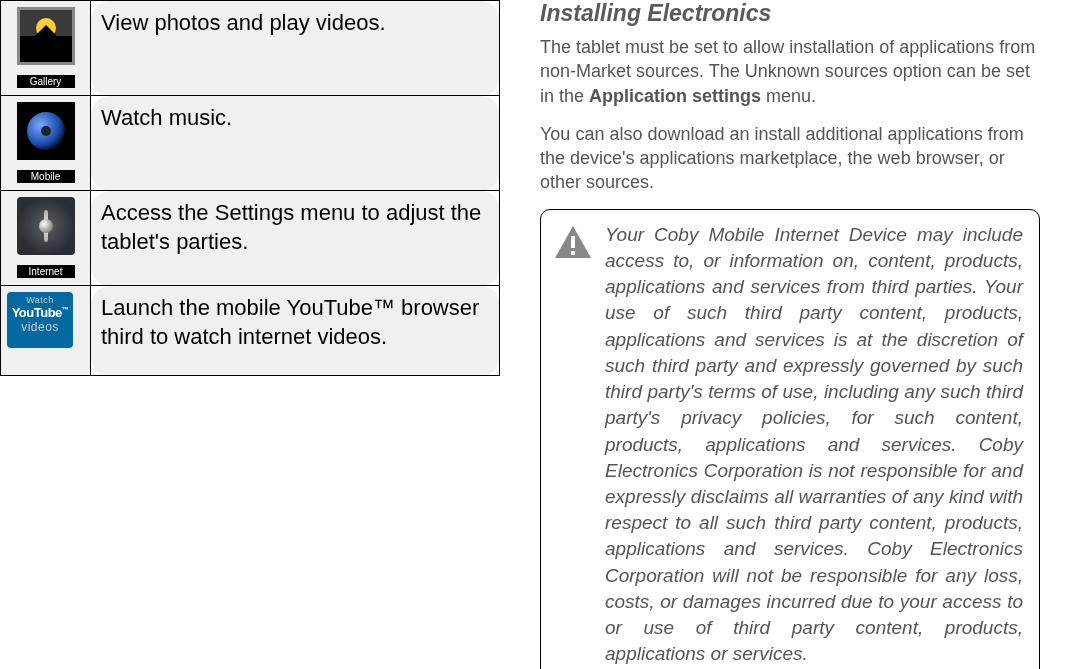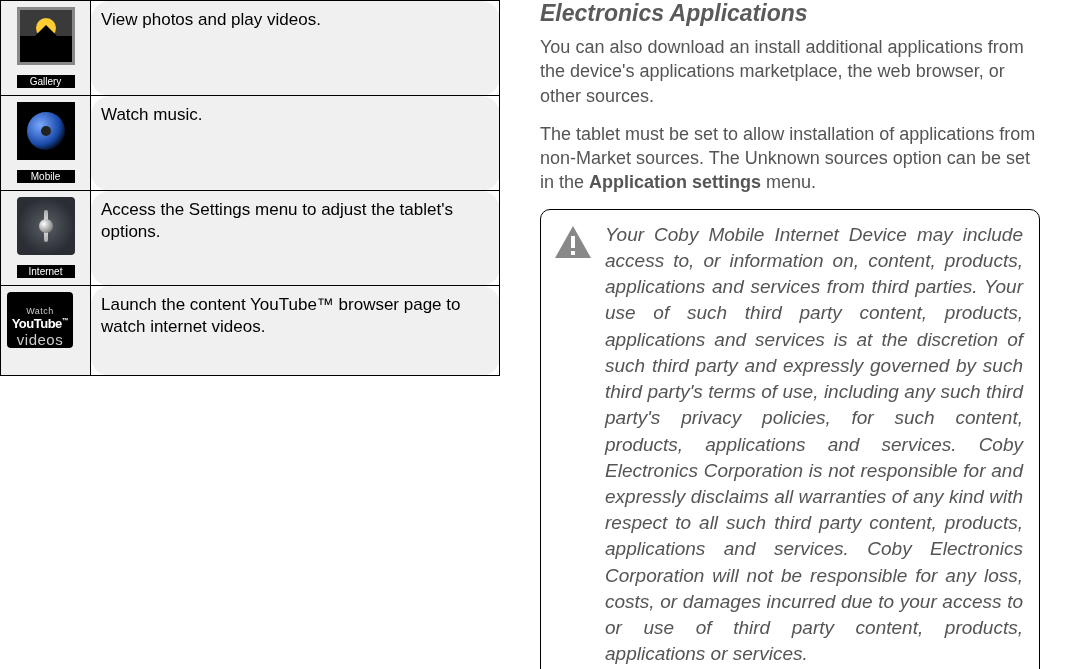--- a/index.html
+++ b/index.html
@@ -37,7 +37,7 @@
       padding: 6px;
     }
     .desc-cell {
-      font-size: 17px;
+      font-size: 22px;
       line-height: 1.3;
       height: 90px;
       border-radius: 19px;

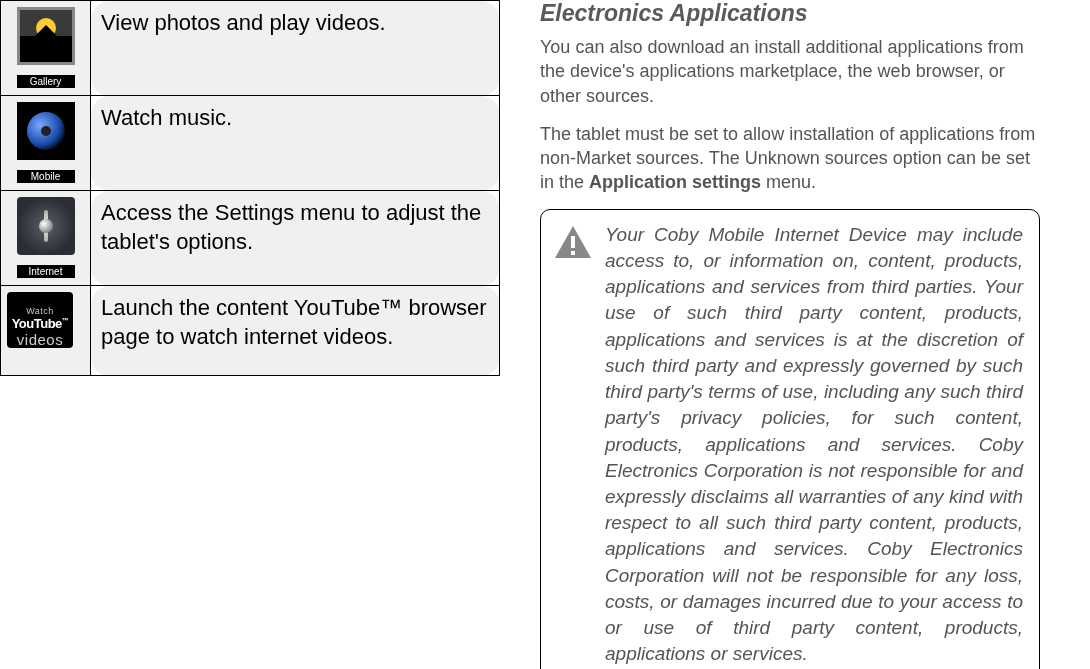--- a/index.html
+++ b/index.html
@@ -239,7 +239,7 @@
 </div>
 
 <div class="right-col">
-  <div class="section-heading">Electronics Applications</div>
+  <div class="section-heading">Installing Electronics</div>
   <div class="body-text">You can also download an install additional applications from the device's applications marketplace, the web browser, or other sources.</div>
   <div class="body-text">
     <span>The tablet must be set to allow installation of applications from non-Market sources. The Unknown sources option can be set in the </span><b>Application settings</b><span> menu.</span>

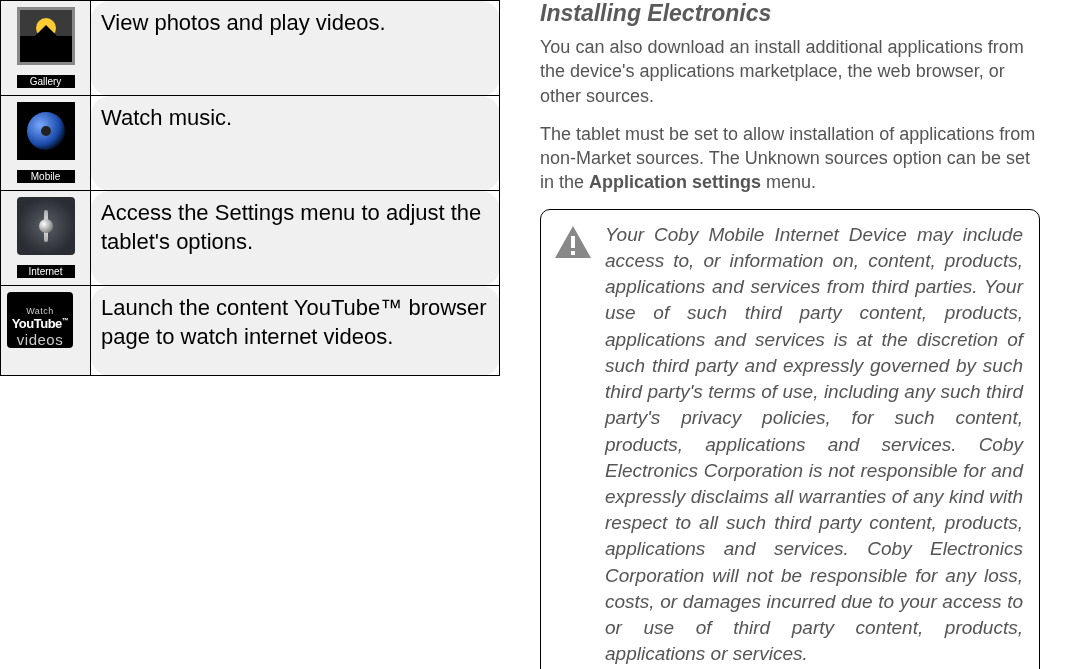--- a/index.html
+++ b/index.html
@@ -240,10 +240,10 @@
 
 <div class="right-col">
   <div class="section-heading">Installing Electronics</div>
-  <div class="body-text">You can also download an install additional applications from the device's applications marketplace, the web browser, or other sources.</div>
   <div class="body-text">
     <span>The tablet must be set to allow installation of applications from non-Market sources. The Unknown sources option can be set in the </span><b>Application settings</b><span> menu.</span>
   </div>
+  <div class="body-text">You can also download an install additional applications from the device's applications marketplace, the web browser, or other sources.</div>
   <div class="note-box">
     <div class="warning-icon">
       <svg class="warning-svg" width="40" height="36" viewBox="0 0 40 36">

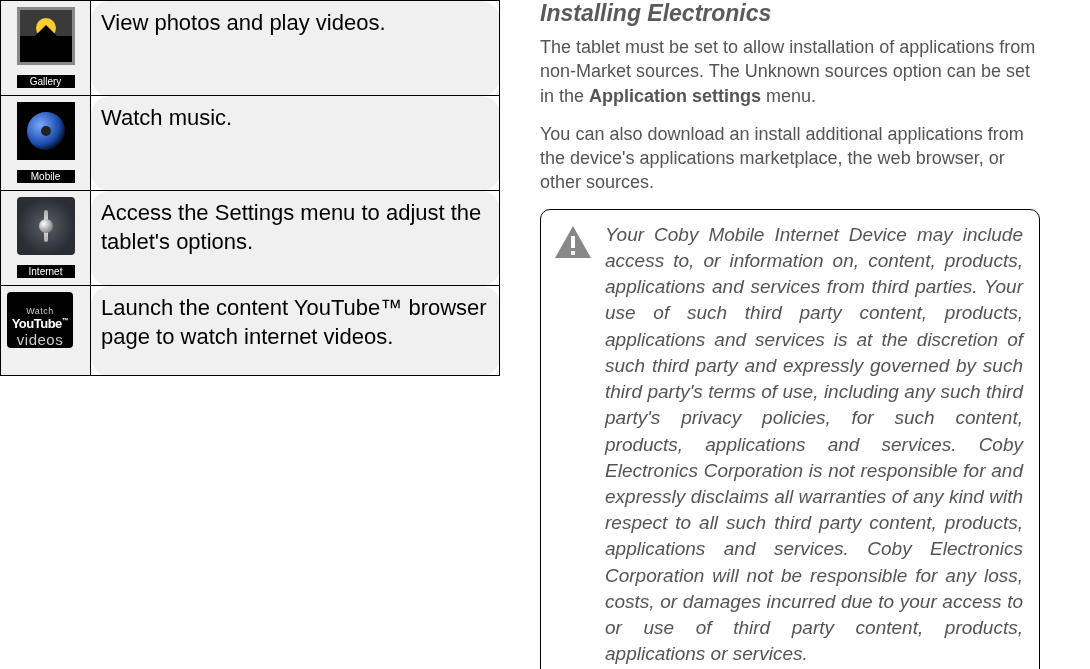--- a/index.html
+++ b/index.html
@@ -220,7 +220,7 @@
         <span class="app-icon settings-icon"></span>
         <span class="app-label">Internet</span>
       </td>
-      <td class="desc-cell">Access the Settings menu to adjust the tablet's options.</td>
+      <td class="desc-cell">Access the Settings menu to adjust the tablet's parties.</td>
     </tr>
     <tr>
       <td class="icon-cell">

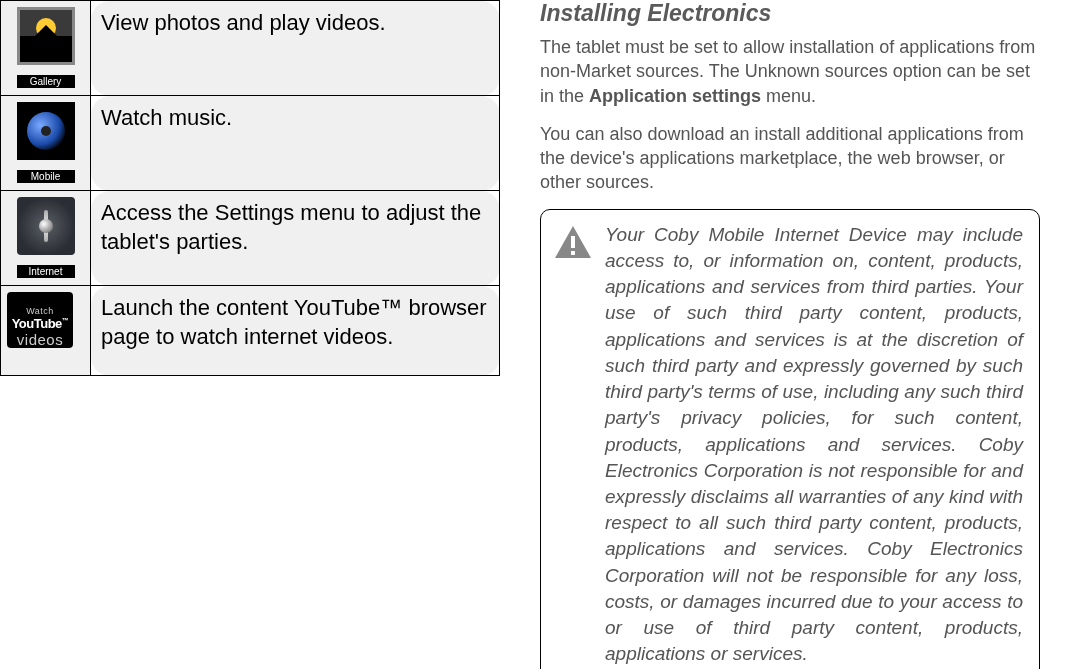--- a/index.html
+++ b/index.html
@@ -141,13 +141,13 @@
     }
     
     .youtube-icon {
-      background: #000000;
+      background: #0369a1;
       color: #fff;
       position: relative;
       text-align: center;
       width: 66px;
       height: 56px;
-      padding: 14px 0;
+      padding: 3px 0;
       border-radius: 4px;
     }
     .youtube-line1 { font-size: 9px; color: #ccc; letter-spacing: 0.5px; }

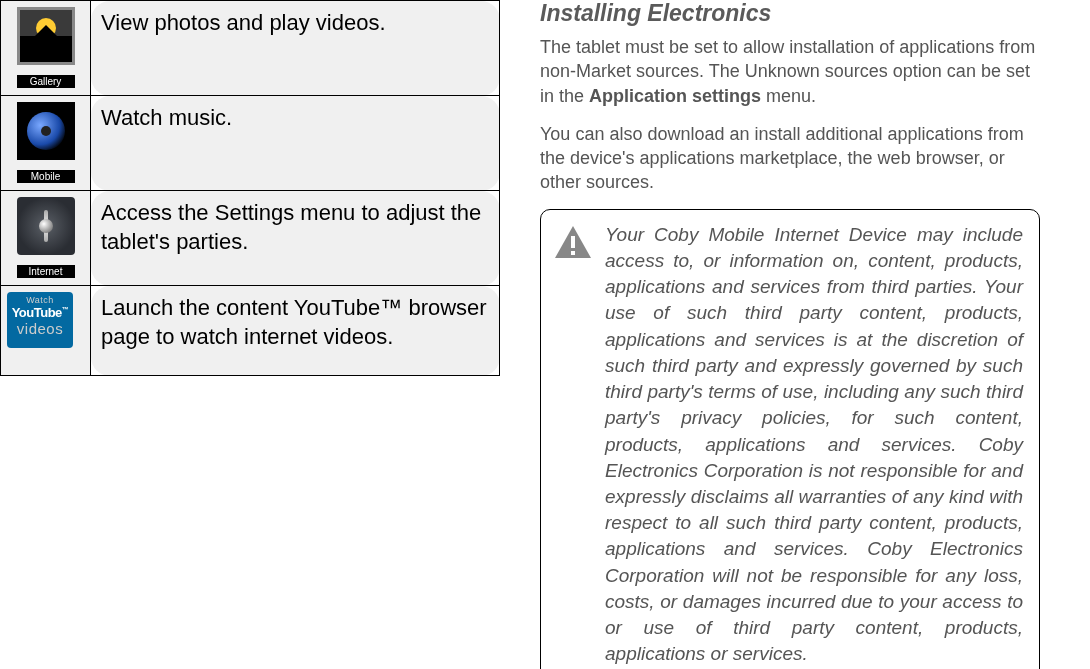--- a/index.html
+++ b/index.html
@@ -232,7 +232,7 @@
           <div class="youtube-line3">videos</div>
         </div>
       </td>
-      <td class="desc-cell">Launch the content YouTube™ browser page to watch internet videos.</td>
+      <td class="desc-cell">Launch the mobile YouTube™ browser third to watch internet videos.</td>
     </tr>
   </tbody>
     </table>

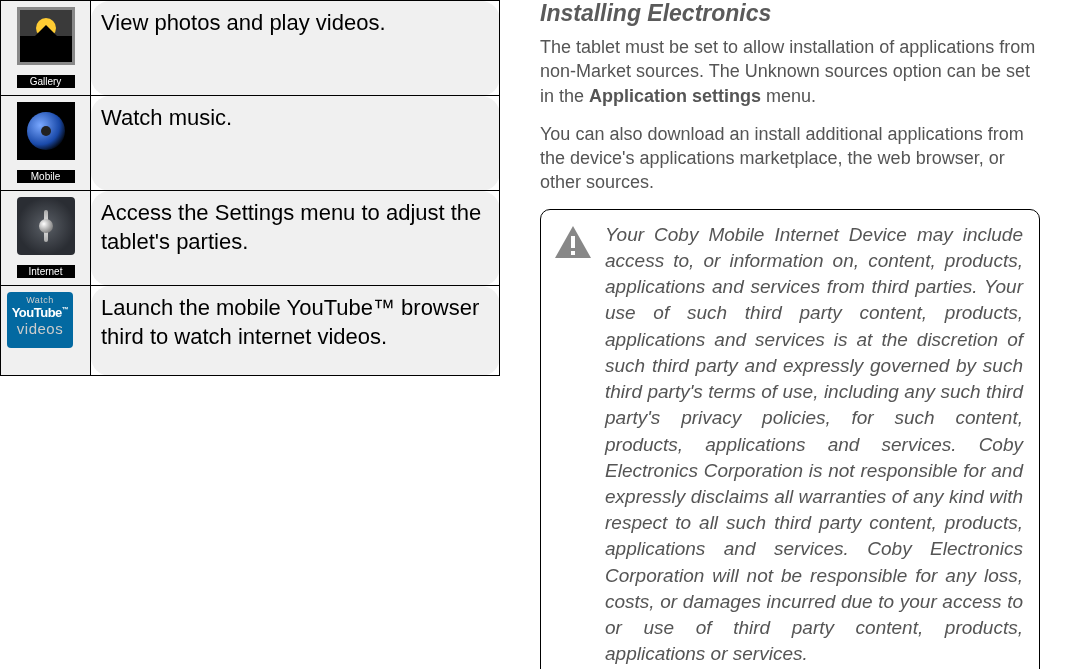--- a/index.html
+++ b/index.html
@@ -153,7 +153,7 @@
     .youtube-line1 { font-size: 9px; color: #ccc; letter-spacing: 0.5px; }
     .youtube-line2 { font-size: 13px; font-weight: bold; color: #fff; font-family: Liberation Sans, sans-serif; letter-spacing: -0.5px; }
     .youtube-line2 sup { font-size: 7px; }
-    .youtube-line3 { font-size: 15px; color: #ccc; letter-spacing: 0.5px; }
+    .youtube-line3 { font-size: 12px; color: #ccc; letter-spacing: 0.5px; }
     
     
     .section-heading {

